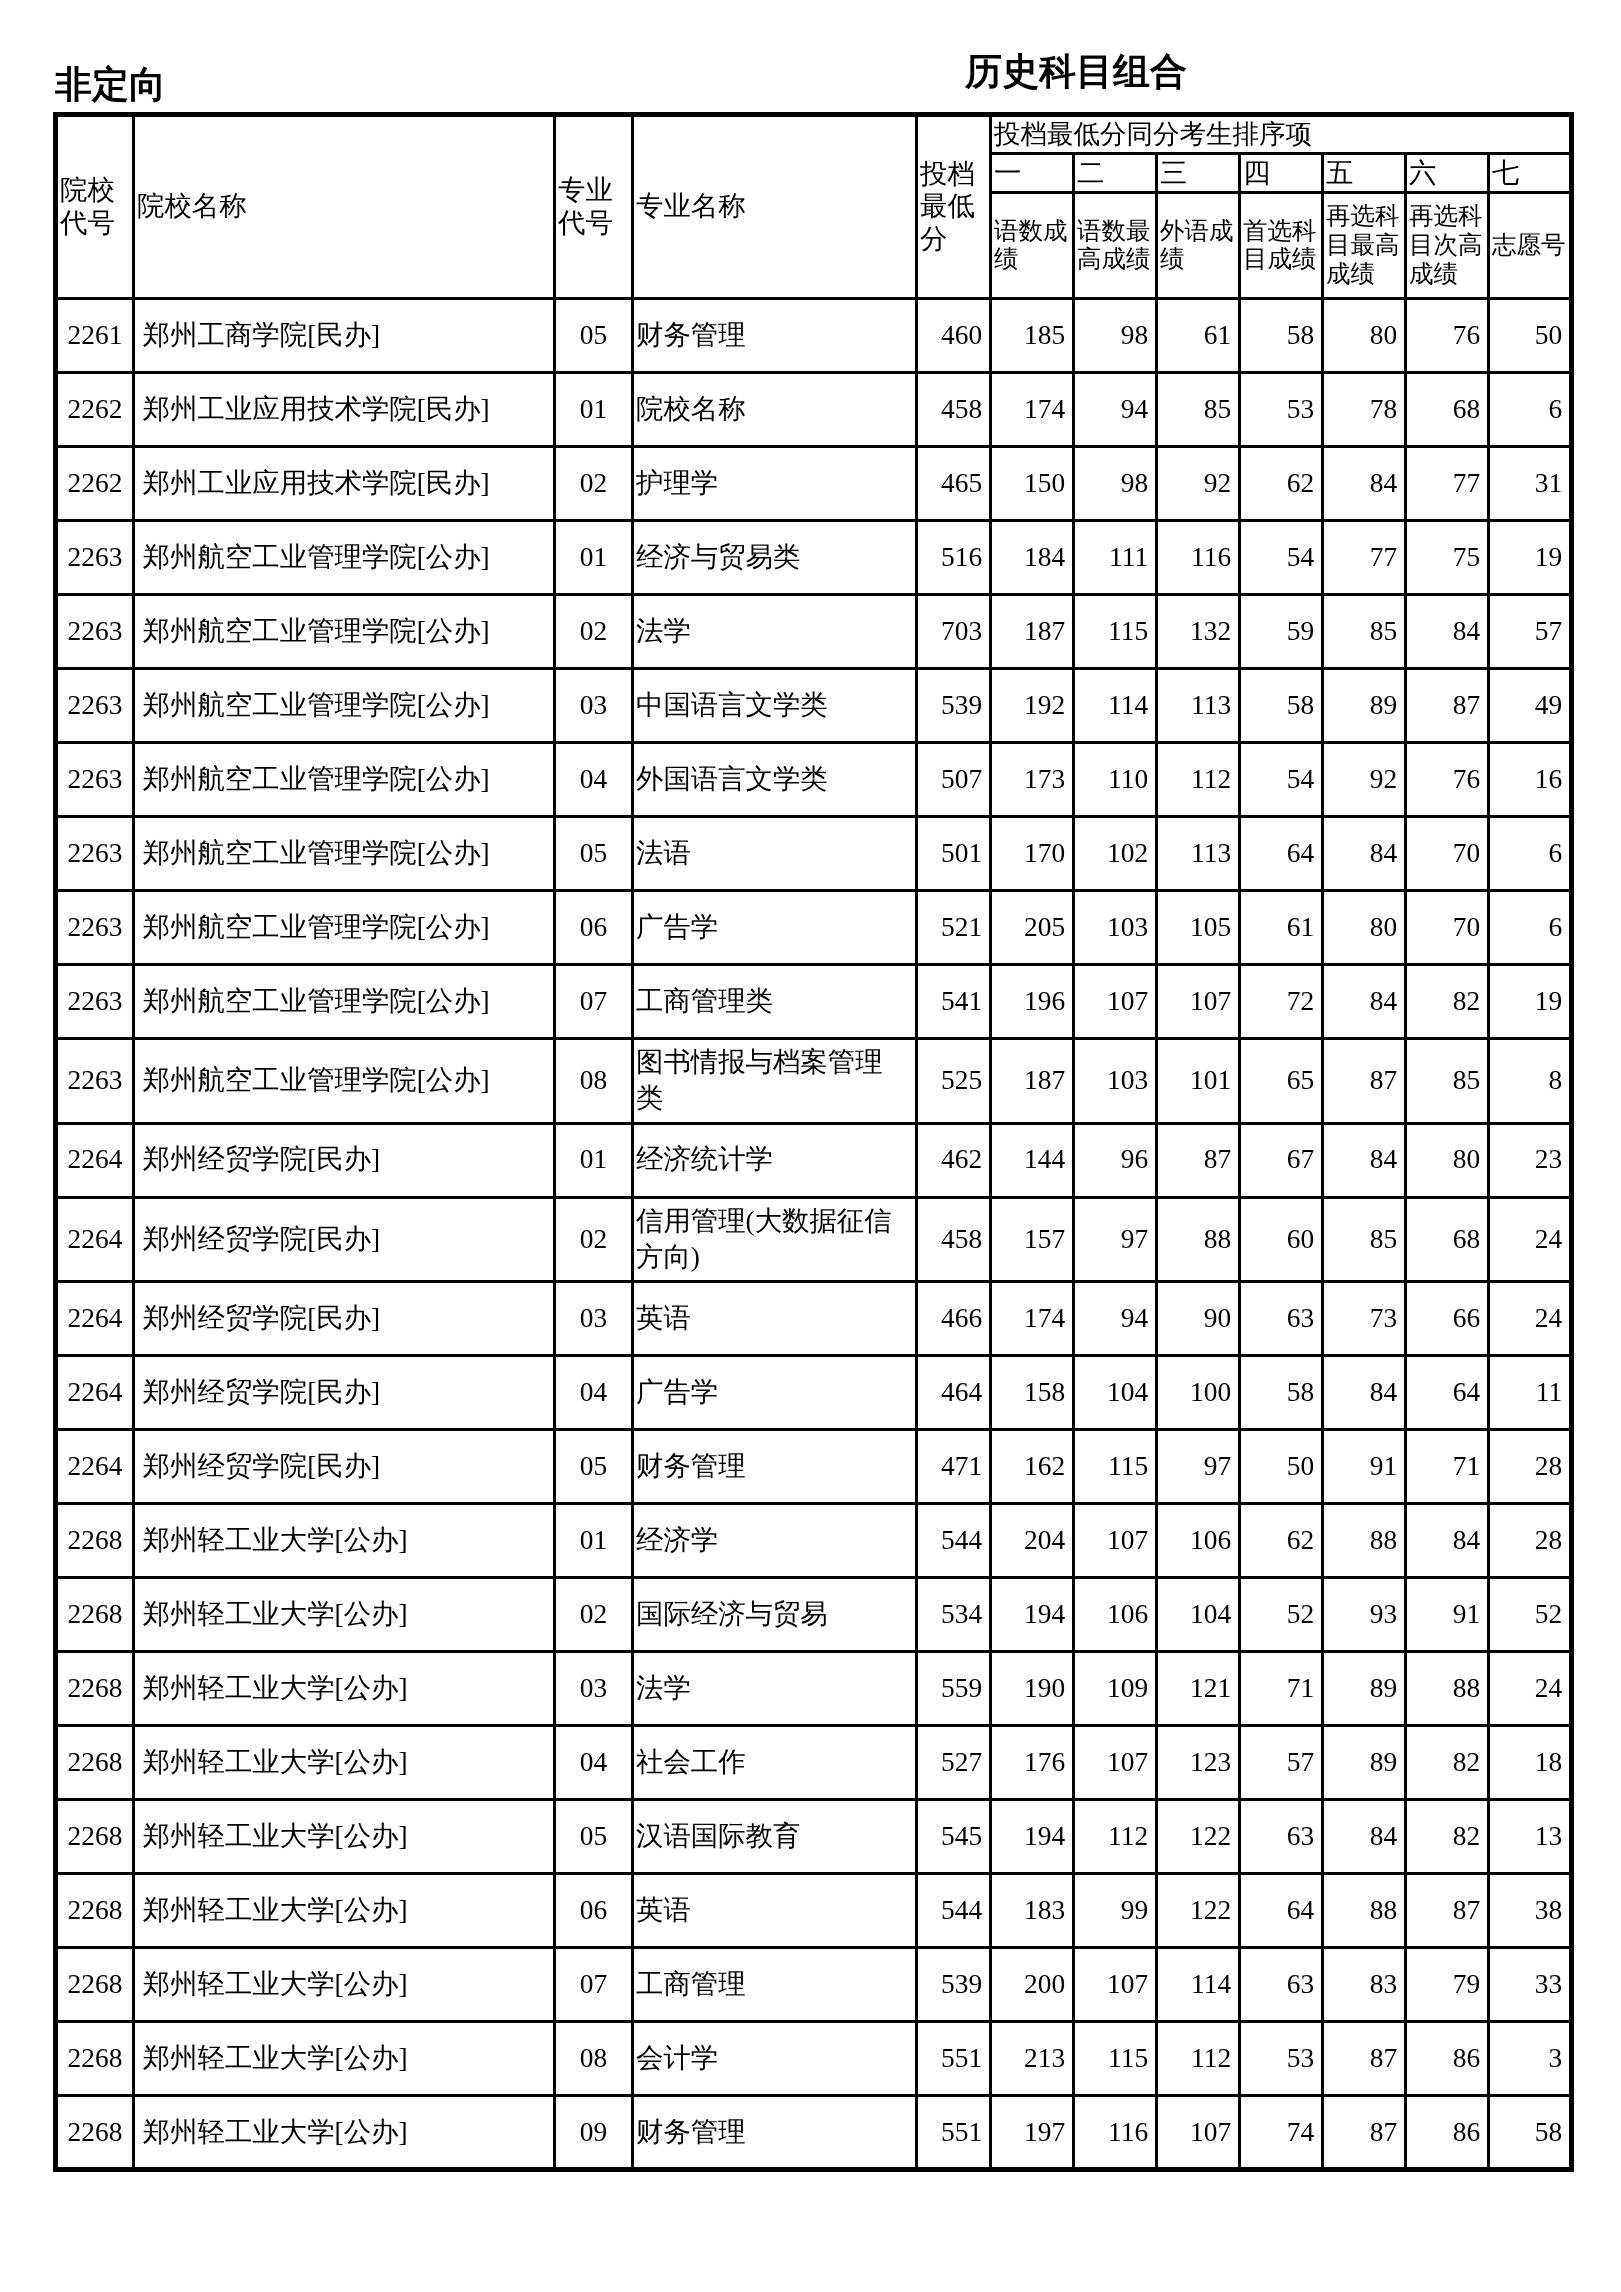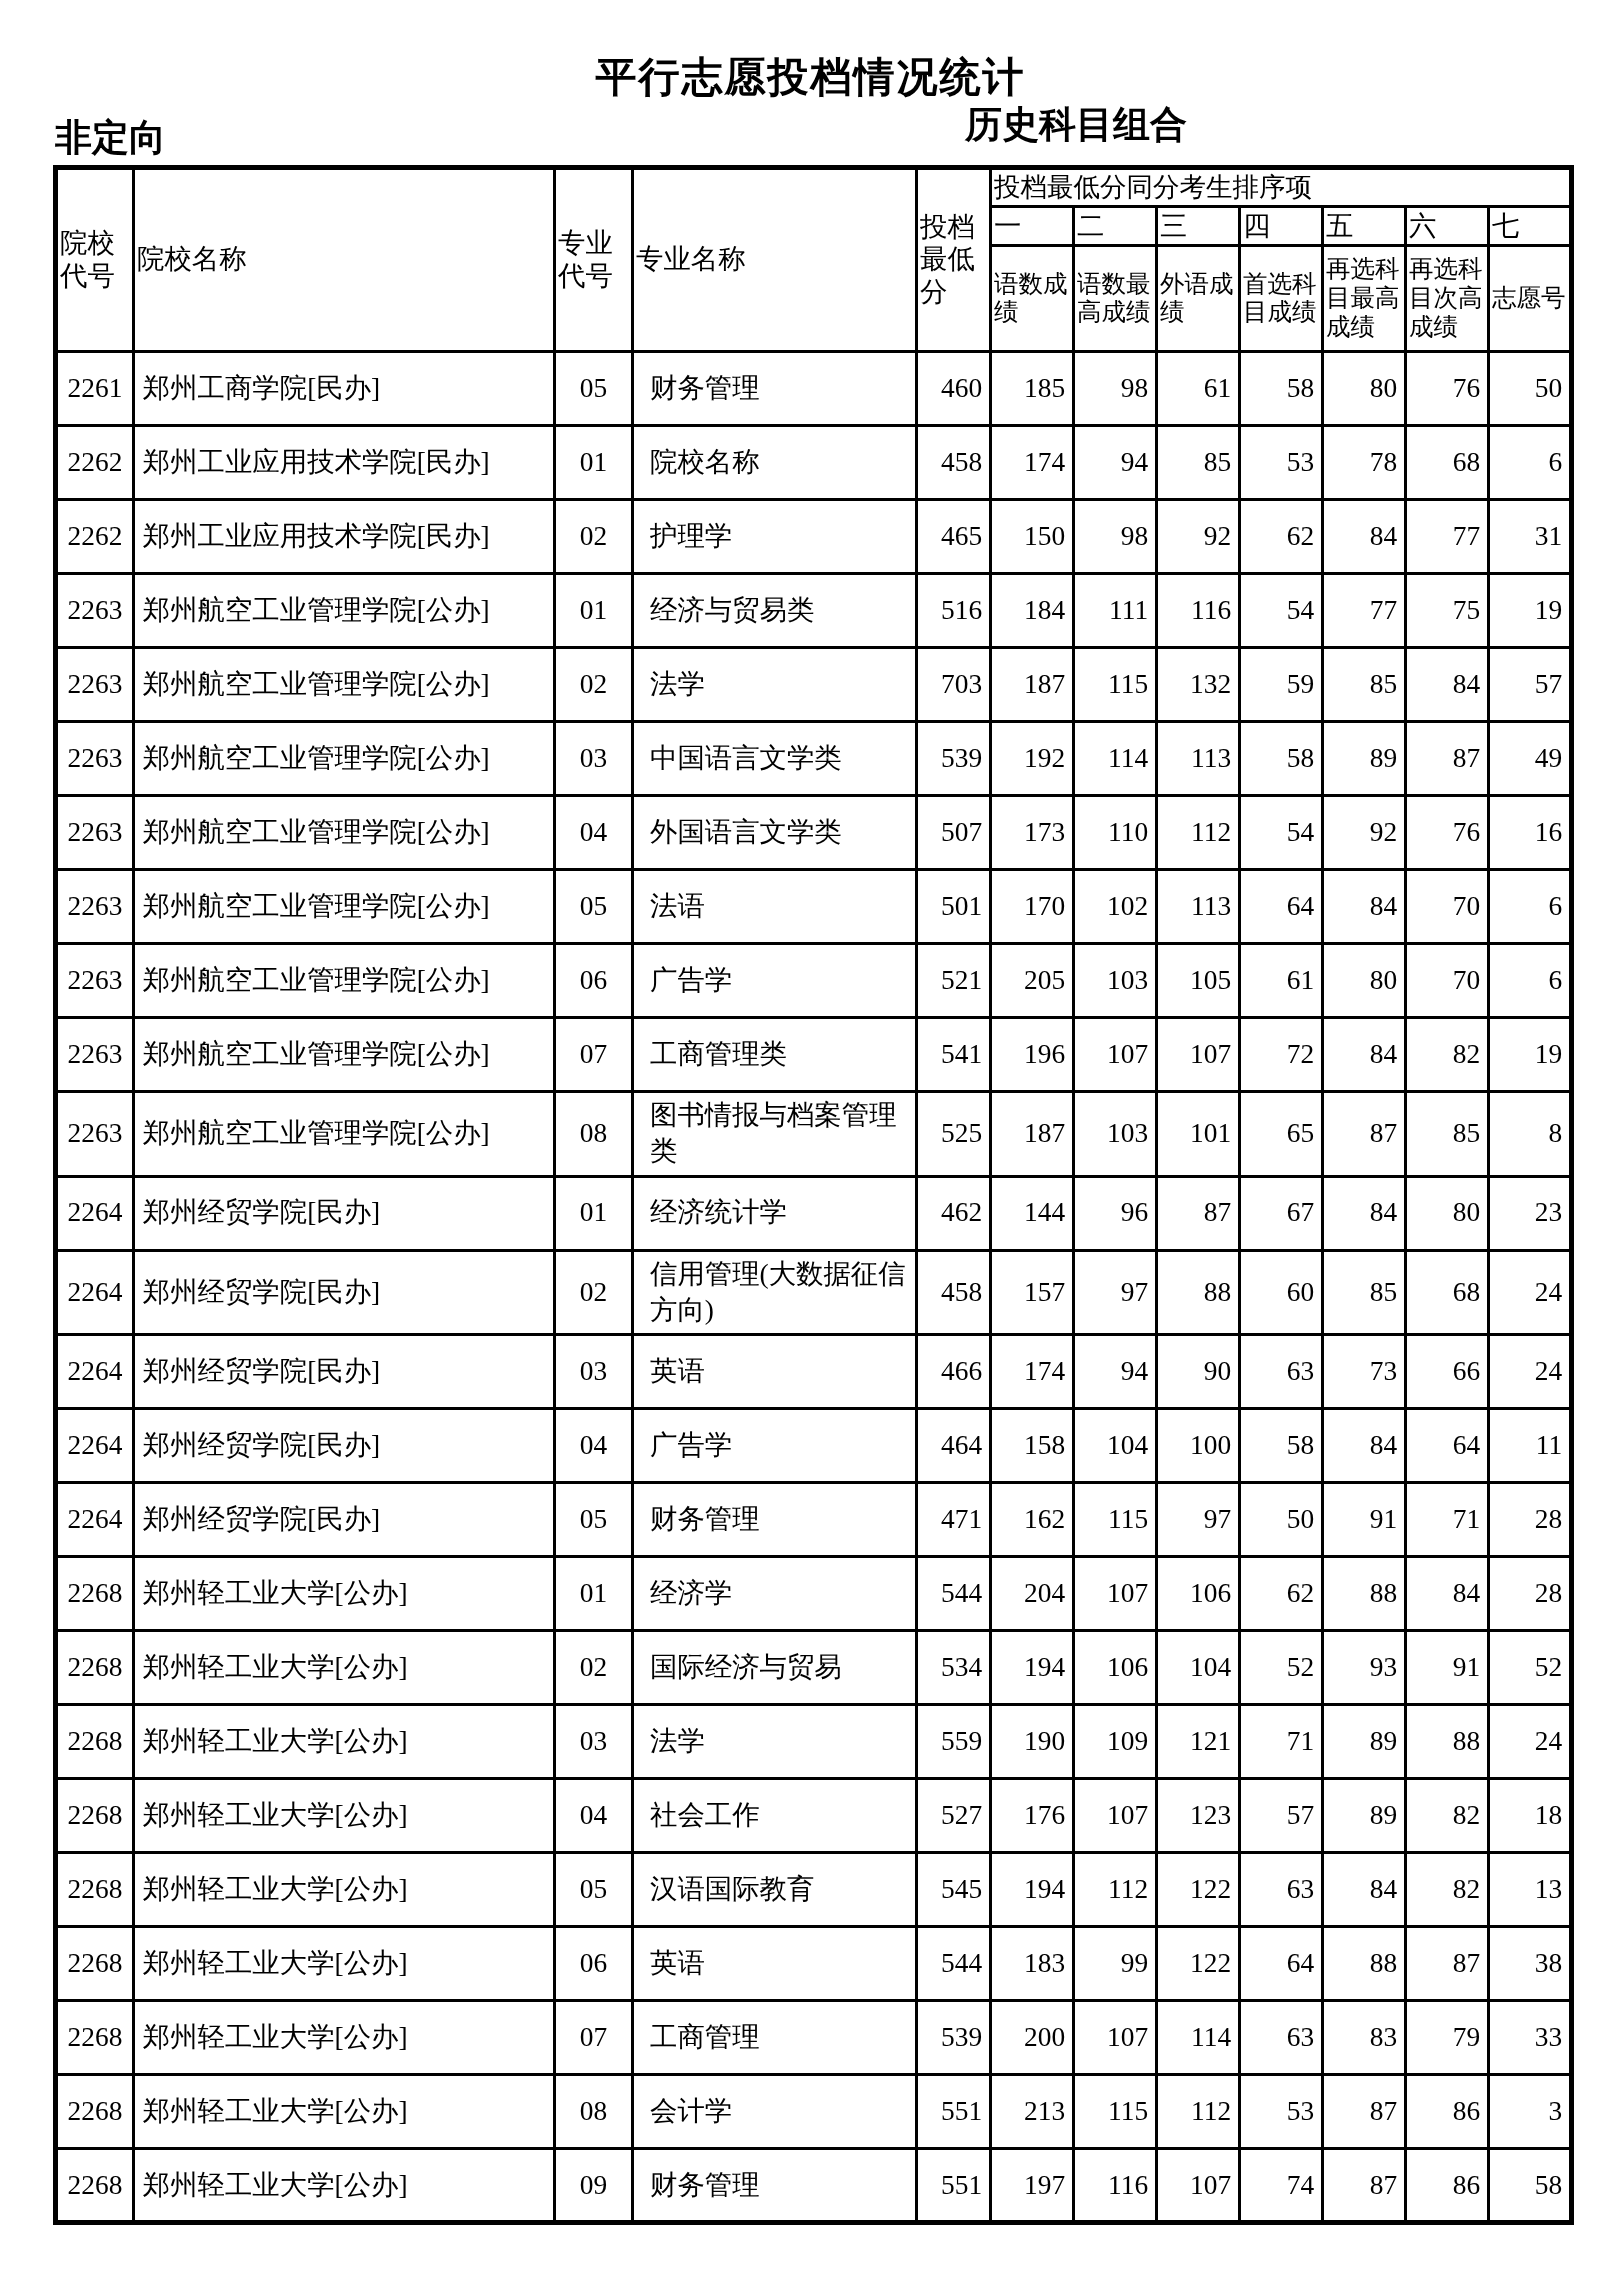--- a/index.html
+++ b/index.html
@@ -81,7 +81,6 @@
 <div class="page">
 
   <div class="title-block">
-    <div>平行志愿投档情况统计</div>
   </div>
 
   <div class="subheader">

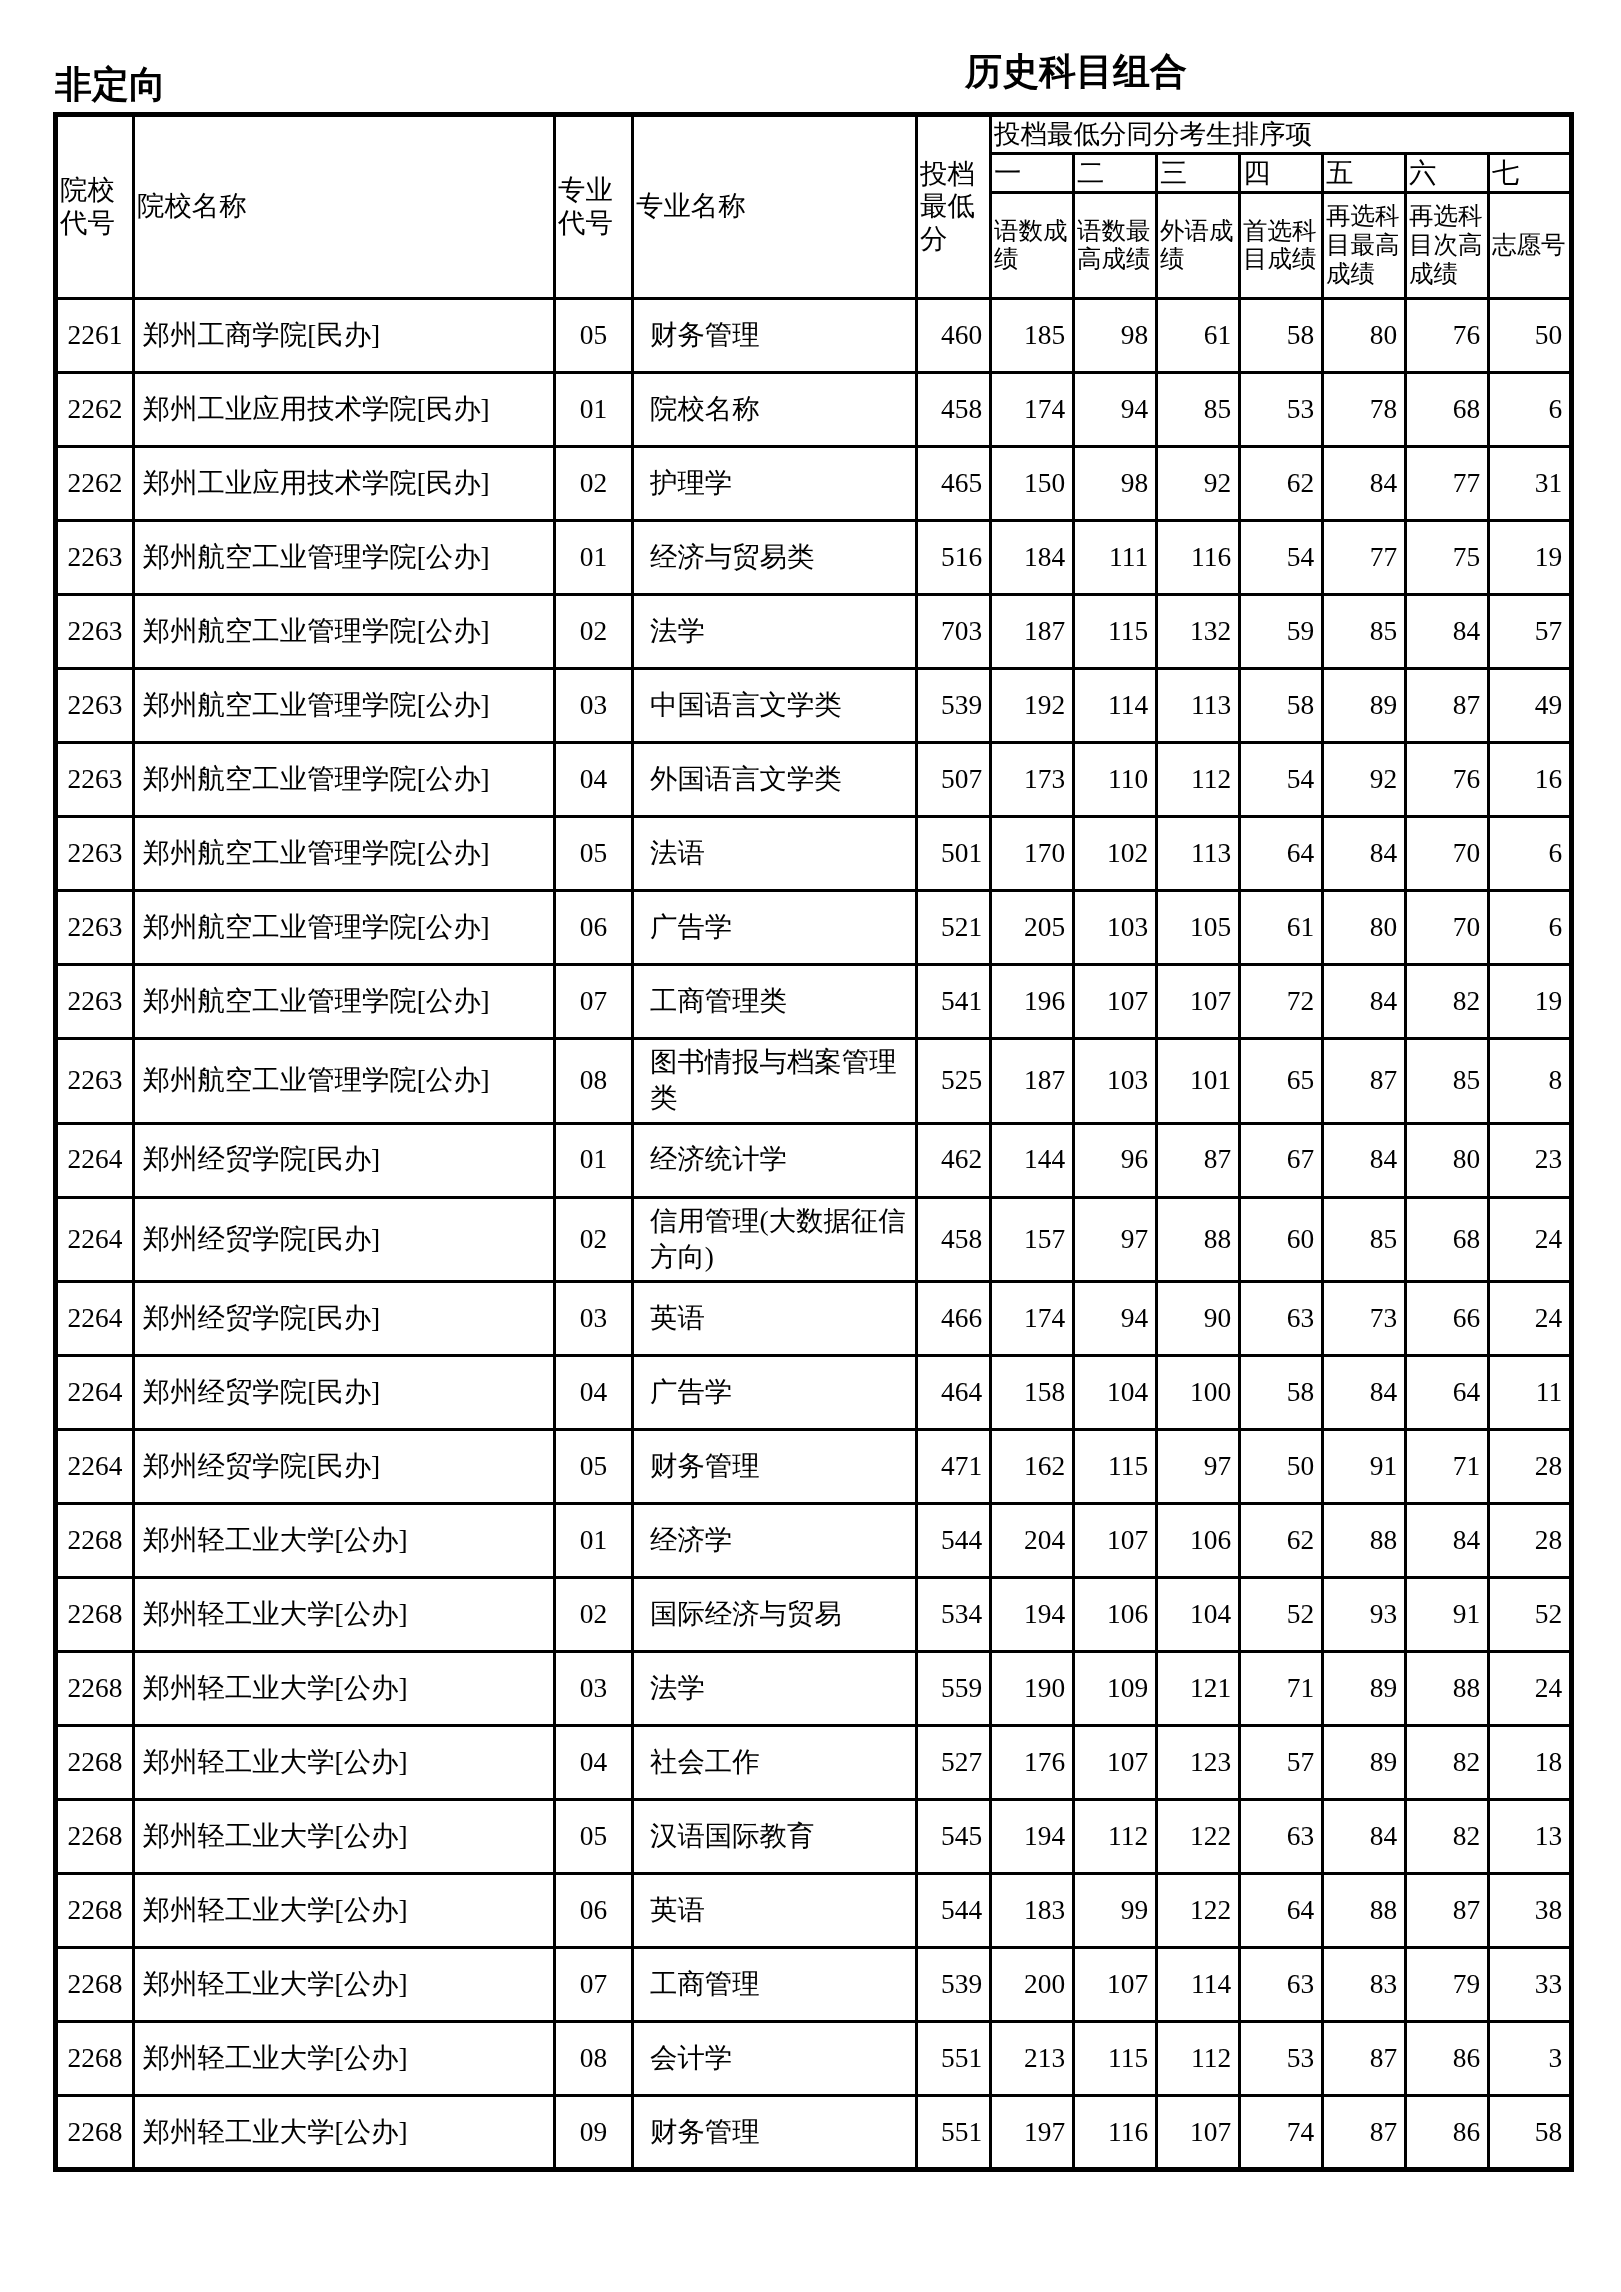--- a/index.html
+++ b/index.html
@@ -64,7 +64,7 @@
   }
   td.c-code  { text-align: center; padding: 5px 2px; }
   td.c-name  { text-align: left;  padding-left: 7.8px; padding-right: 3.9px; }
-  td.c-major { text-align: left;  padding-left: 16px; padding-right: 5.9px; margin-top: 24px; }
+  td.c-major { text-align: left;  padding-left: 2px; padding-right: 5.9px; margin-top: 24px; }
   td.c-num   { text-align: right; padding-right: 6.9px; }
 
   

